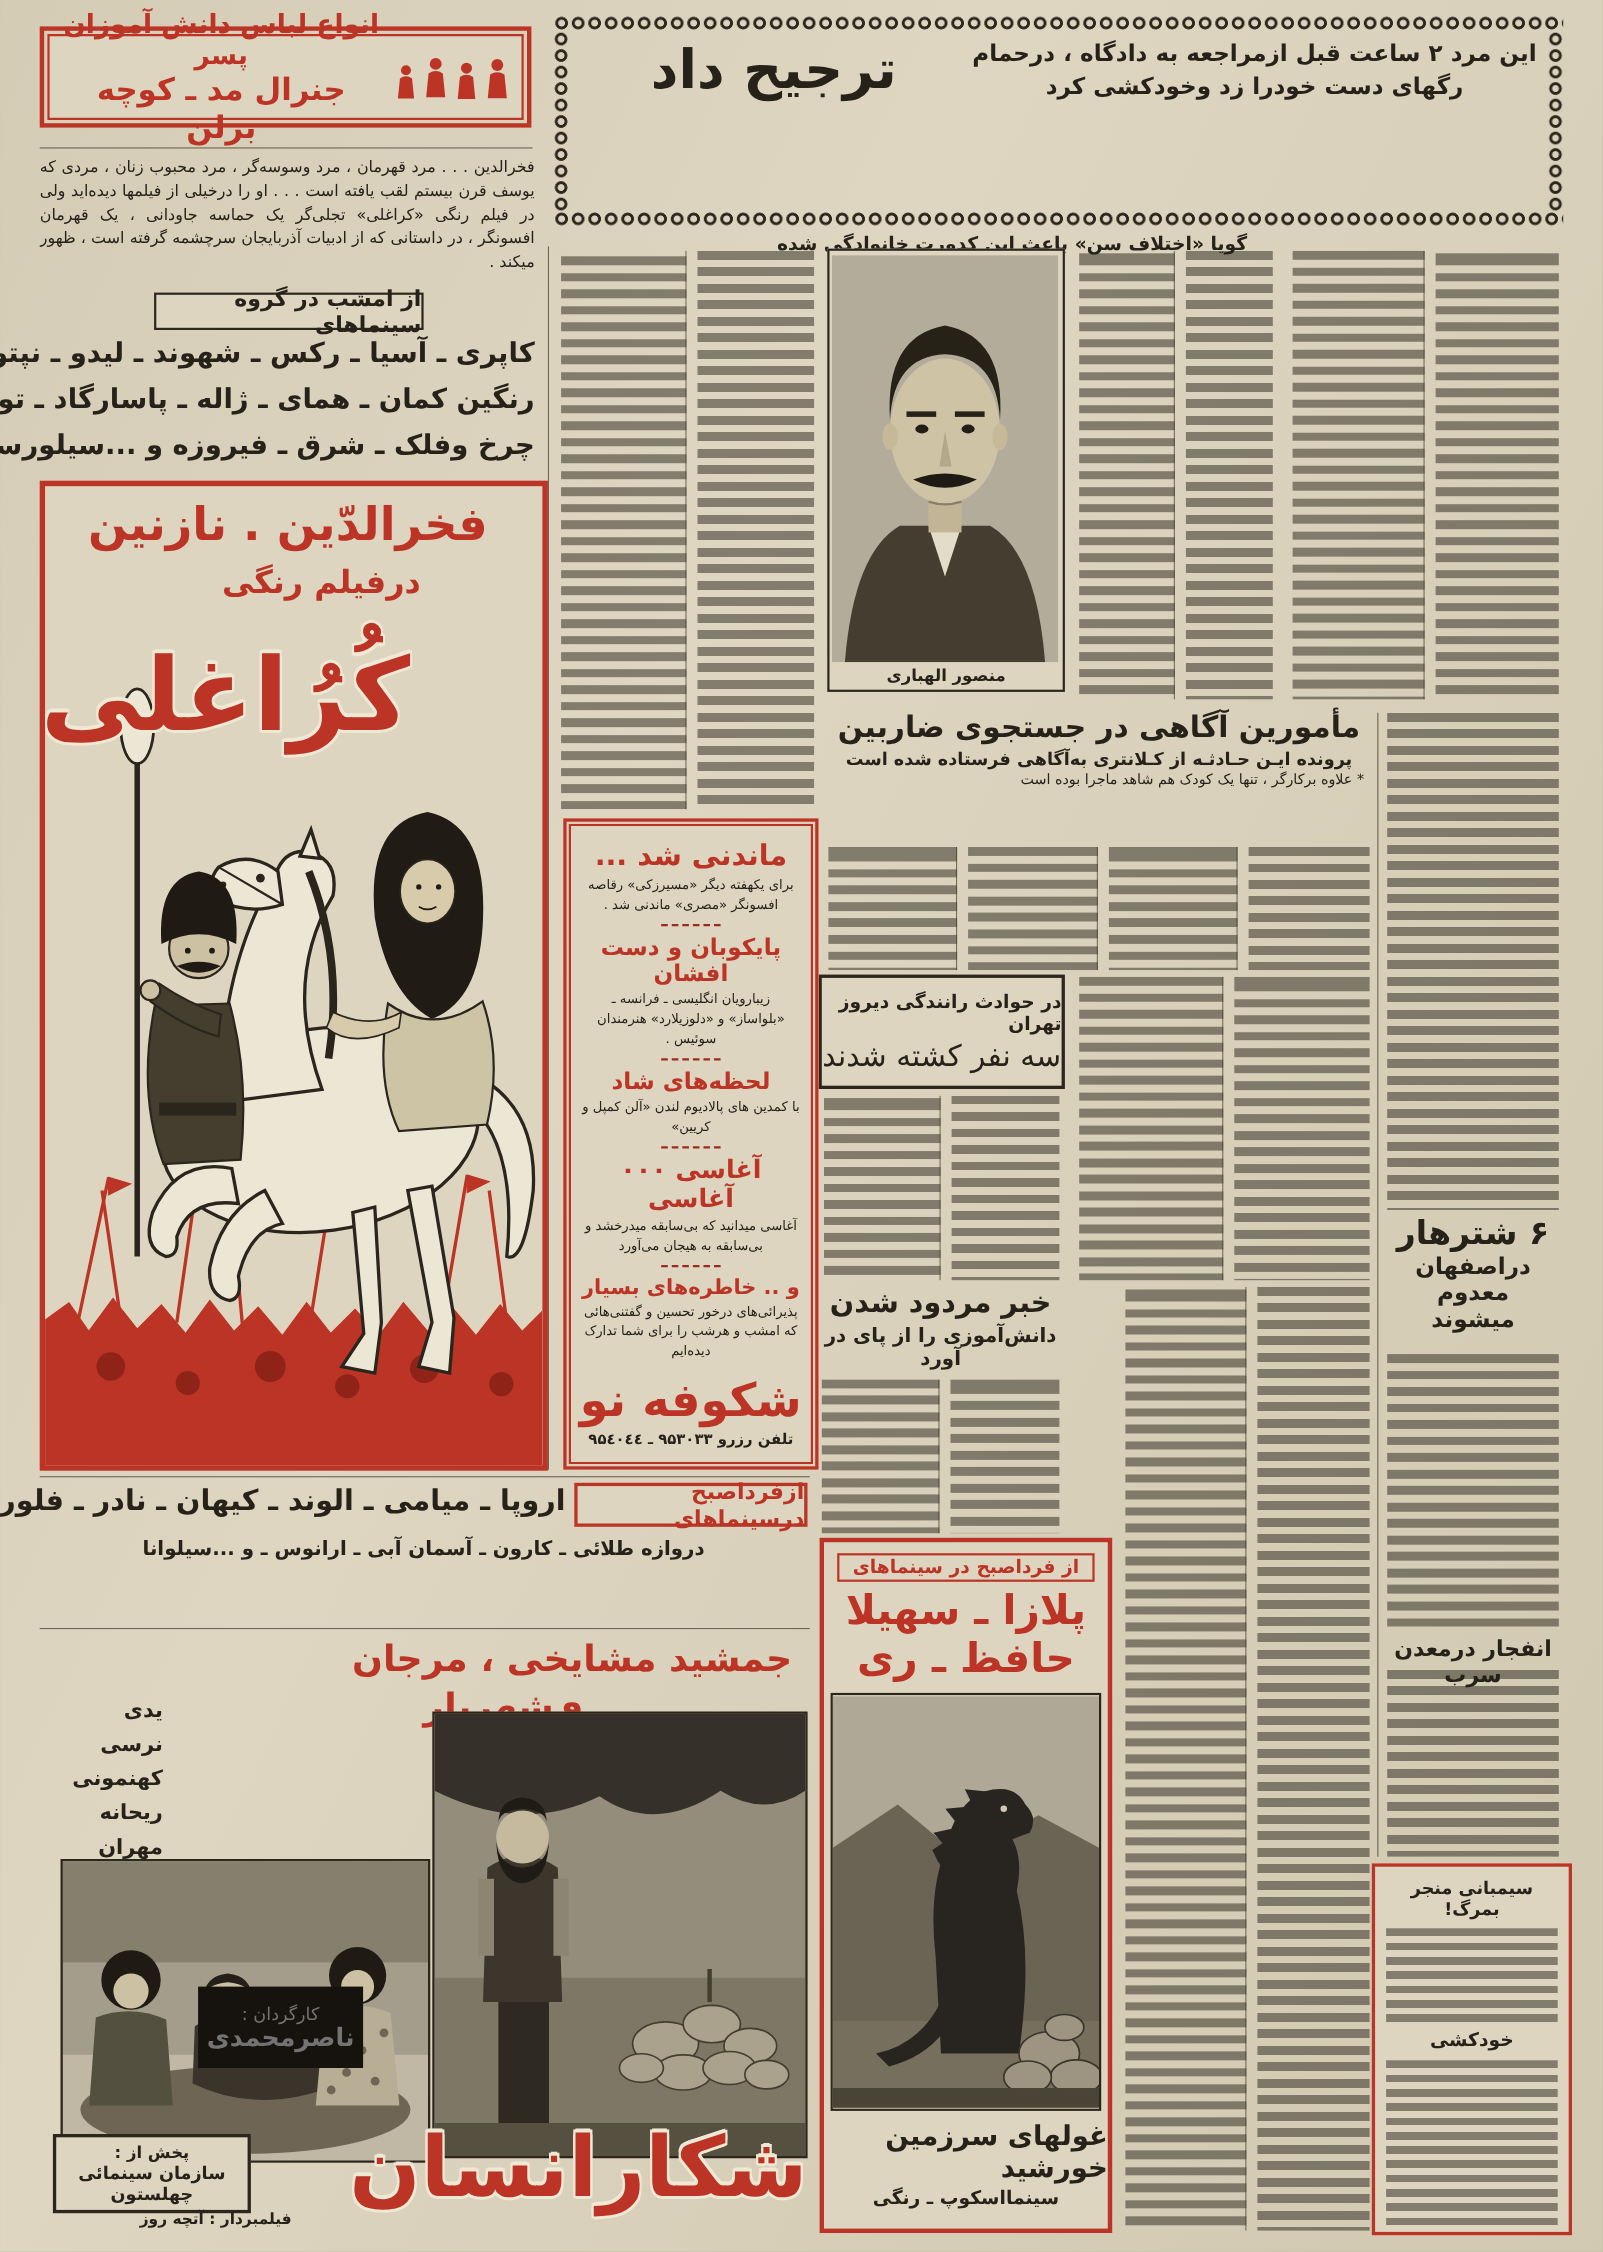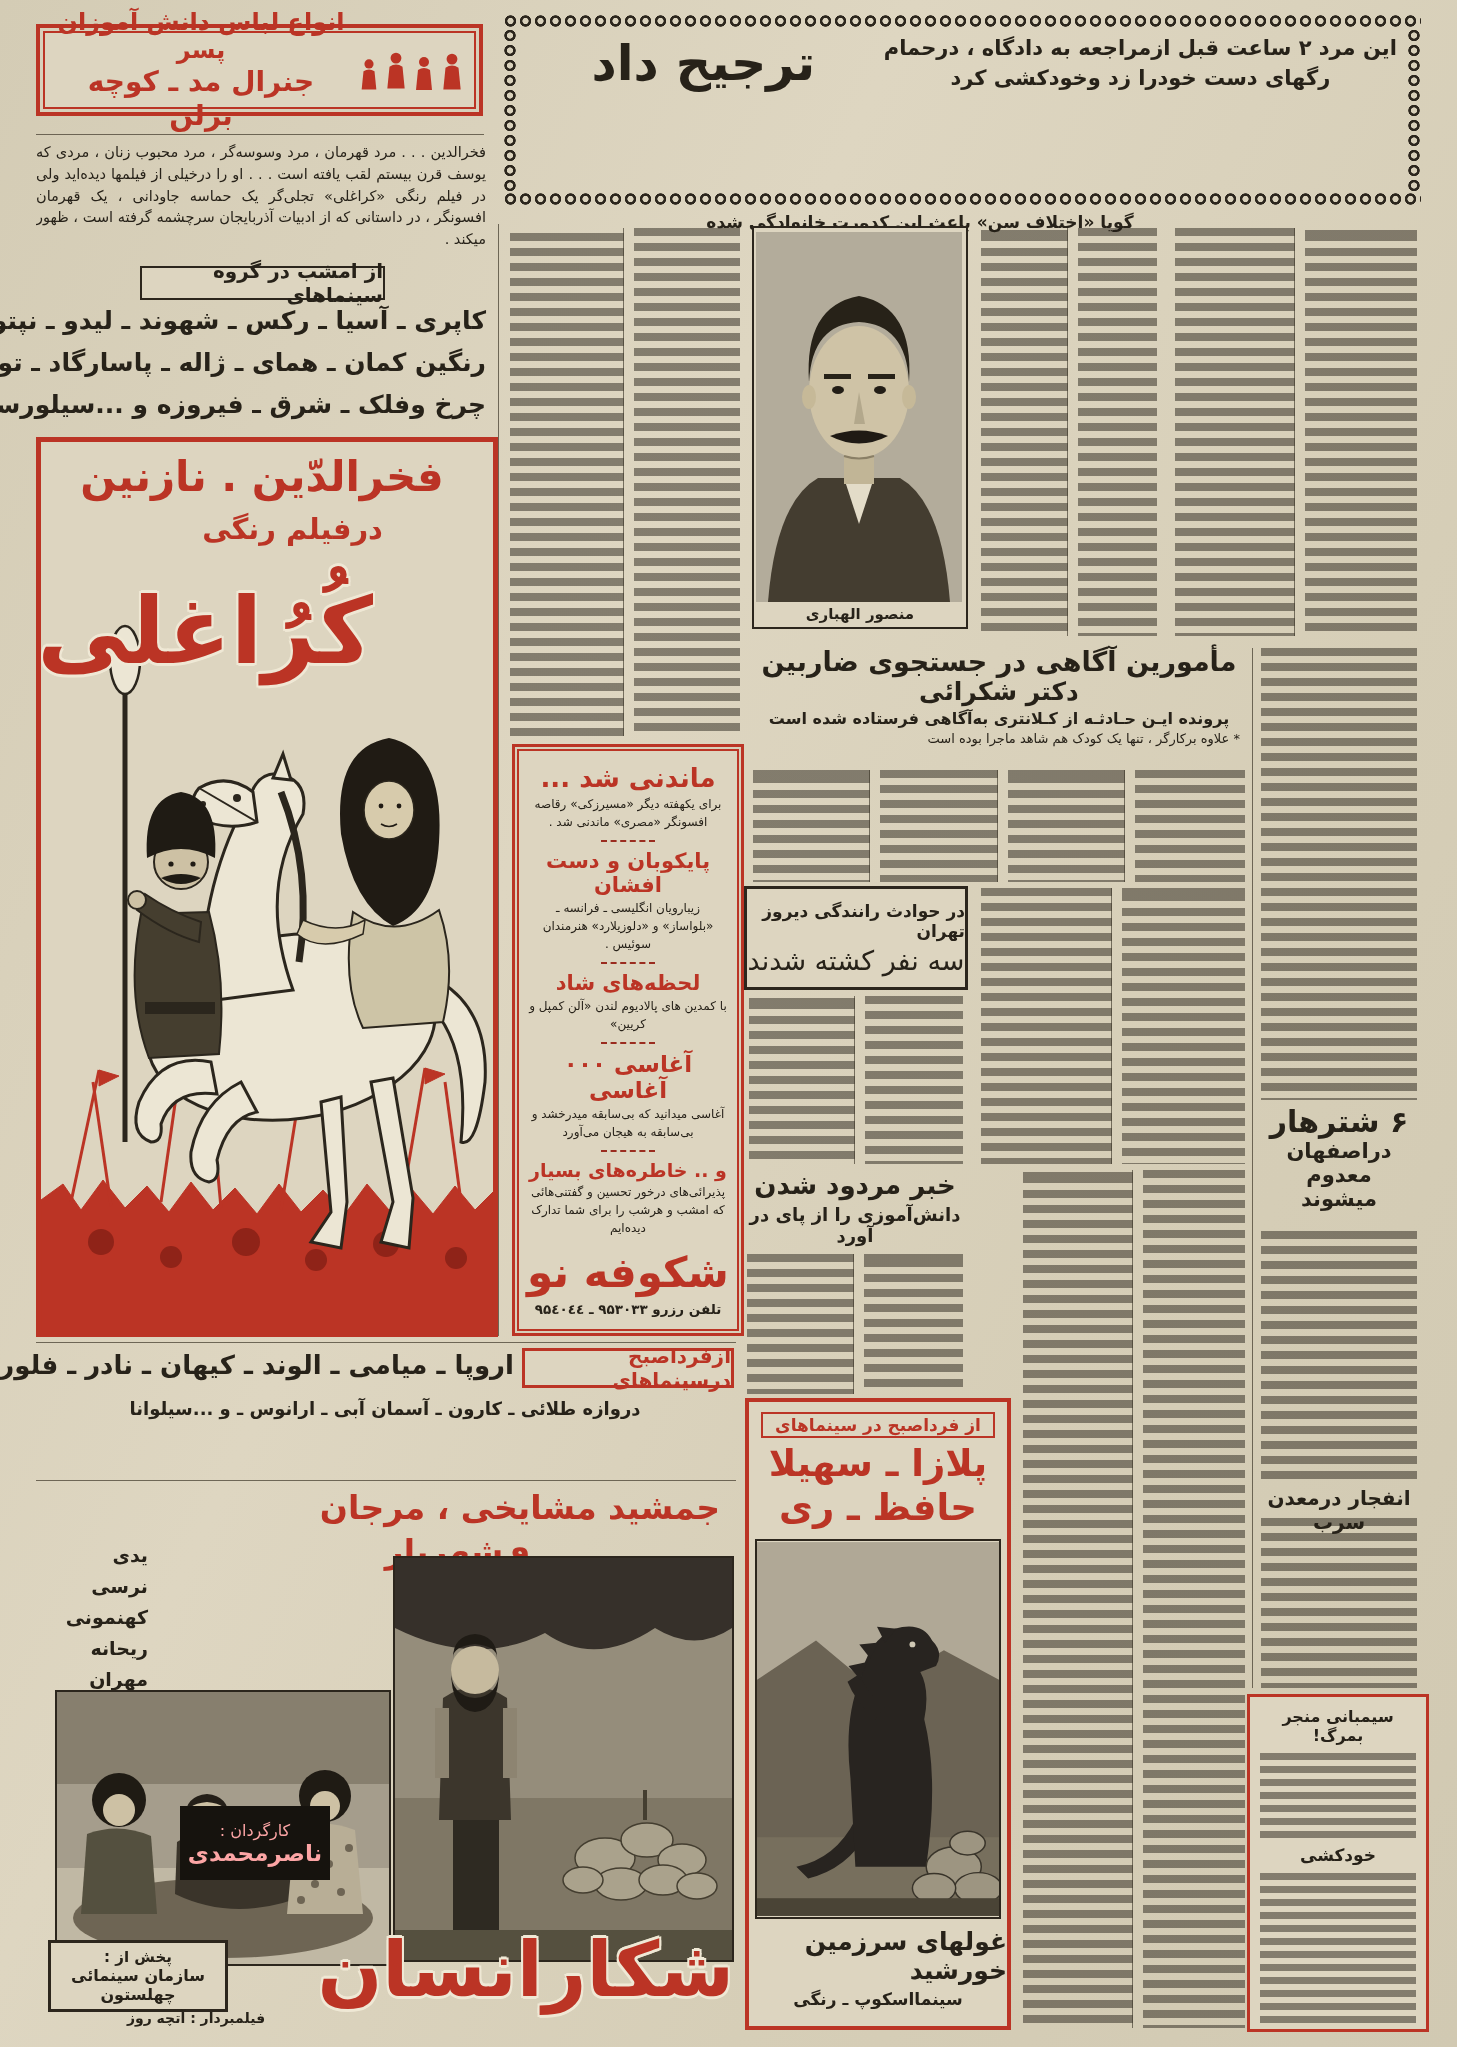--- a/index.html
+++ b/index.html
@@ -300,7 +300,6 @@
 
 <div id="shekarai-head" class="abs">
   <div class="h1">مأمورین آگاهی در جستجوی ضاربین</div>
-  <div class="h2">دکتر شکرائی</div>
   <div class="dk">پرونده ایـن حـادثـه از کـلانتری به‌آگاهی فرستاده شده است</div>
   <div class="bl">* علاوه برکارگر ، تنها یک کودک هم شاهد ماجرا بوده است</div>
 </div>

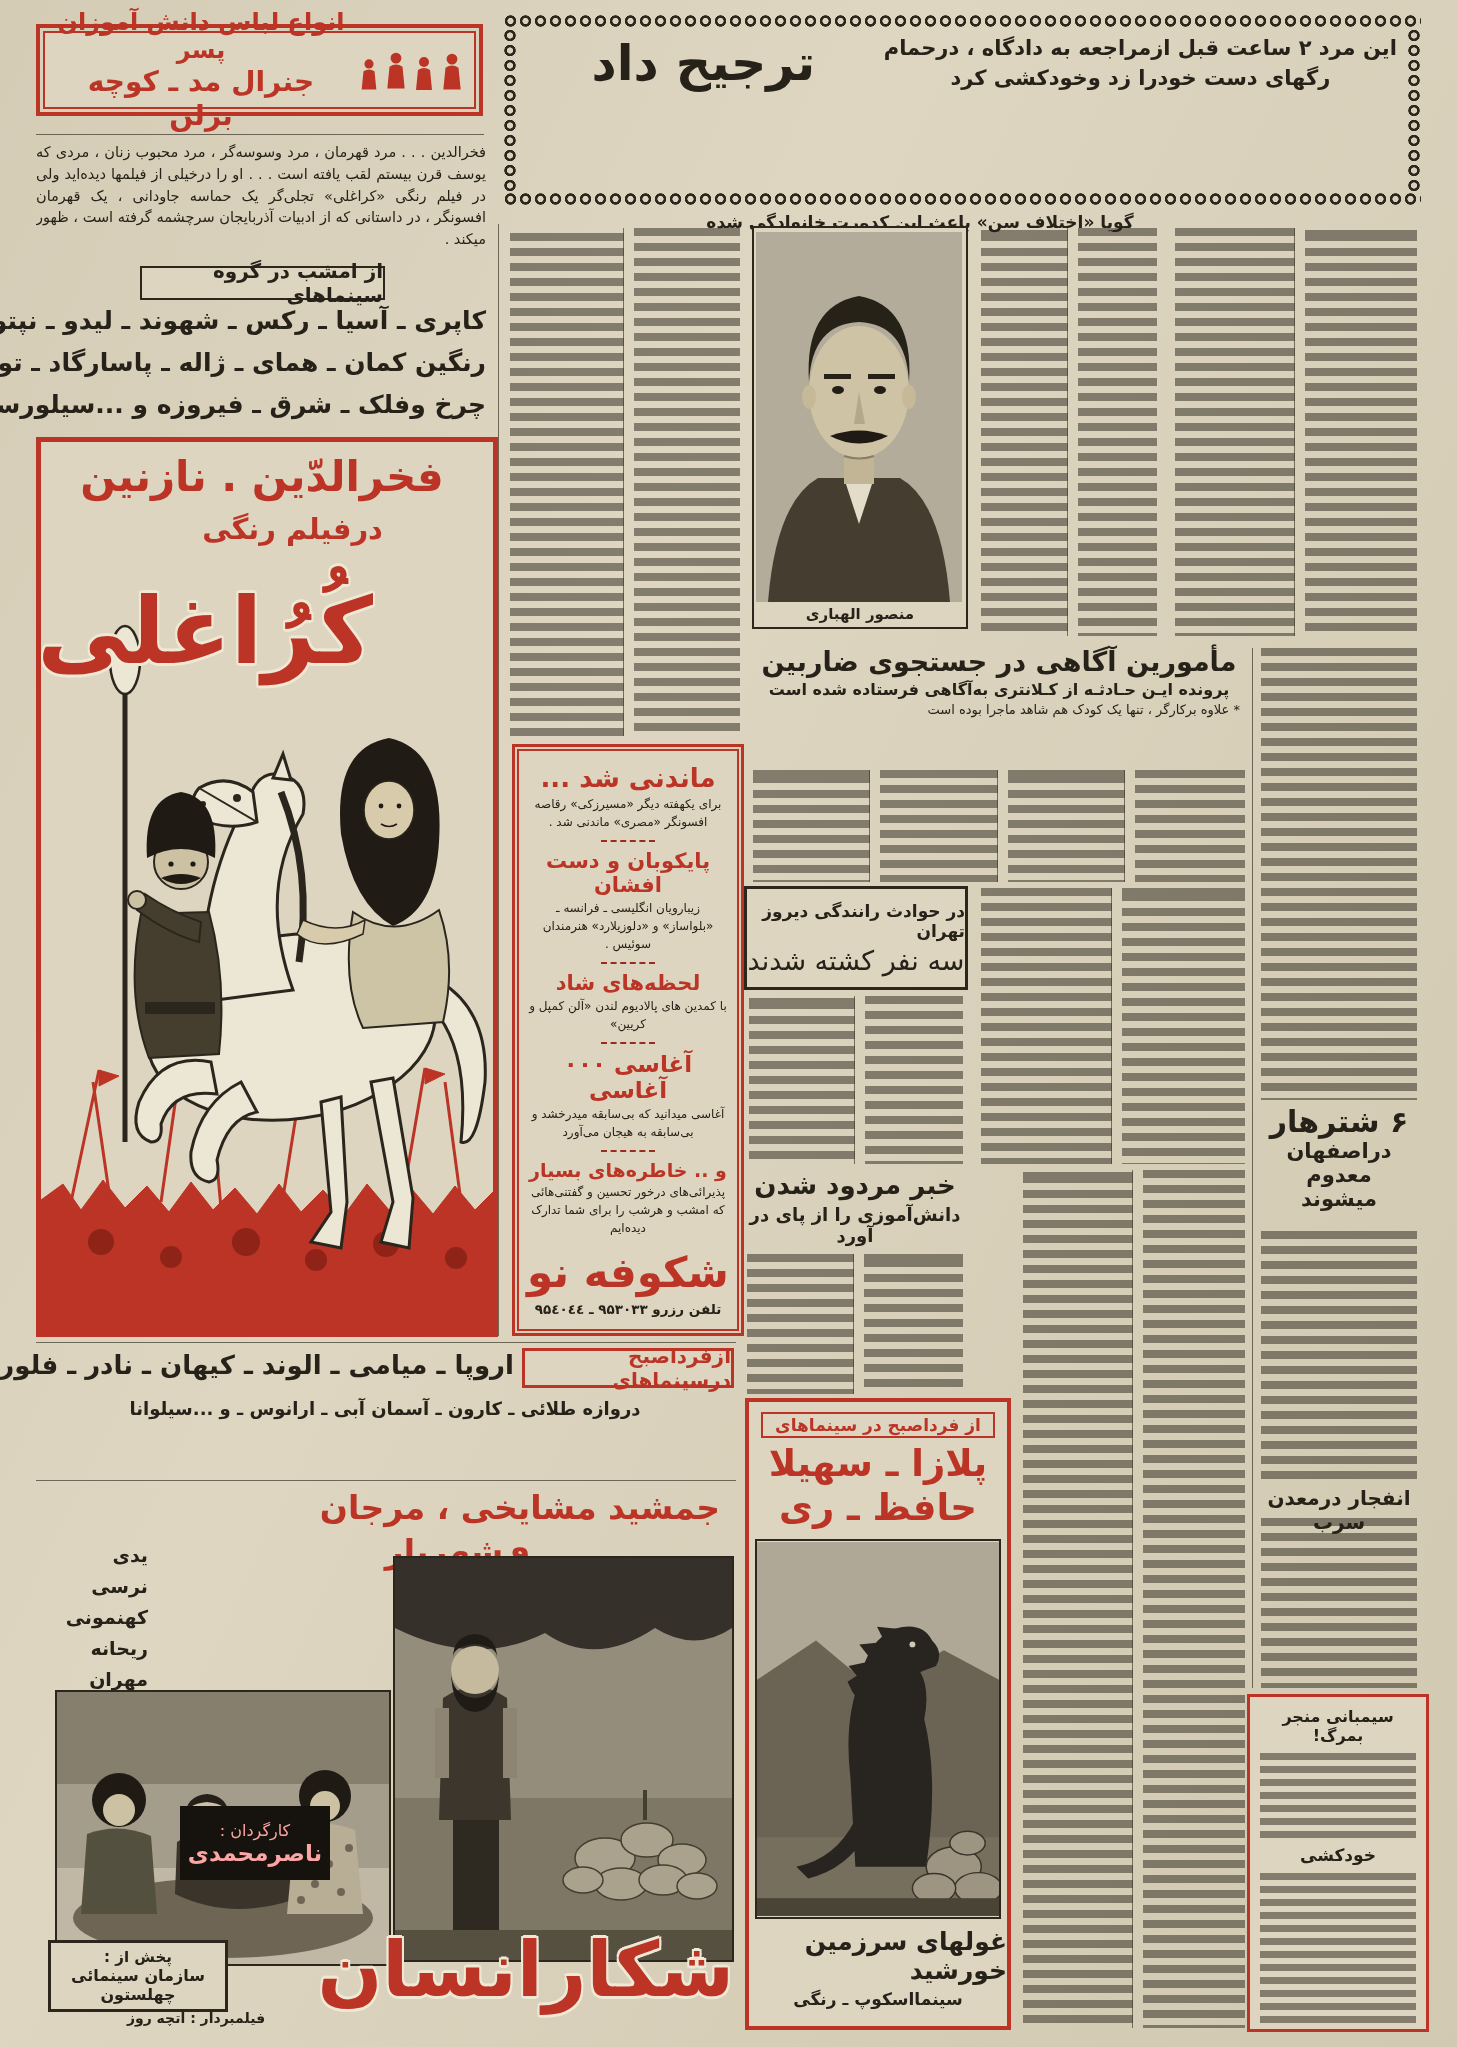--- a/index.html
+++ b/index.html
@@ -110,7 +110,7 @@
   .mh-photo{position:absolute;border:2px solid #2c261d;background:#9a9283;}
   #mh-photo-right{left:357px;top:68px;width:341px;height:406px;}
   #mh-photo-left{left:19px;top:202px;width:336px;height:276px;}
-  #mh-director{position:absolute;left:144px;top:318px;width:150px;height:74px;background:#16130e;color:#fca5a5;
+  #mh-director{position:absolute;left:144px;top:318px;width:150px;height:74px;background:#16130e;color:#737373;
     display:flex;flex-direction:column;align-items:center;justify-content:center;}
   #mh-director .lb{font-size:16px;}
   #mh-director .nm{font-size:23px;font-weight:bold;}

